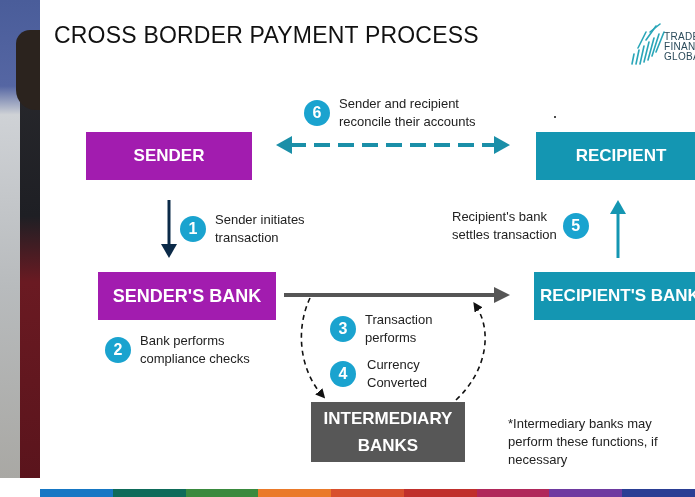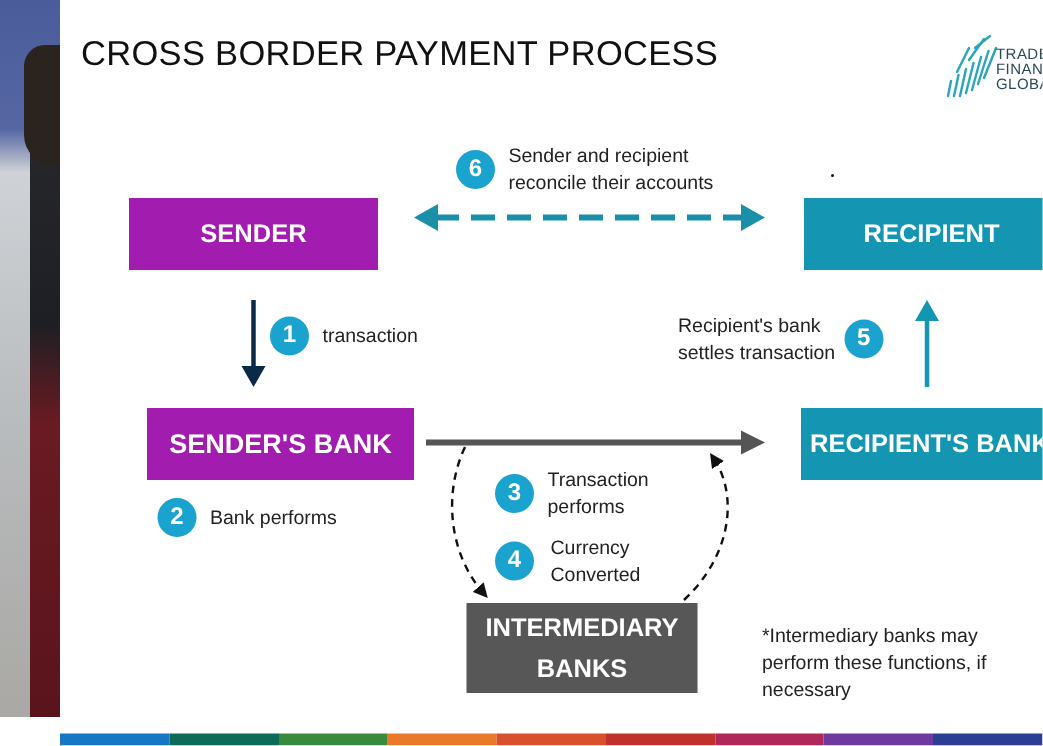--- a/index.html
+++ b/index.html
@@ -153,6 +153,7 @@
 <div class="step" id="step1">
   <div class="badge">1</div>
   <div class="step-text">
+    <span>Sender initiates</span>
     <span>transaction</span>
   </div>
 </div>

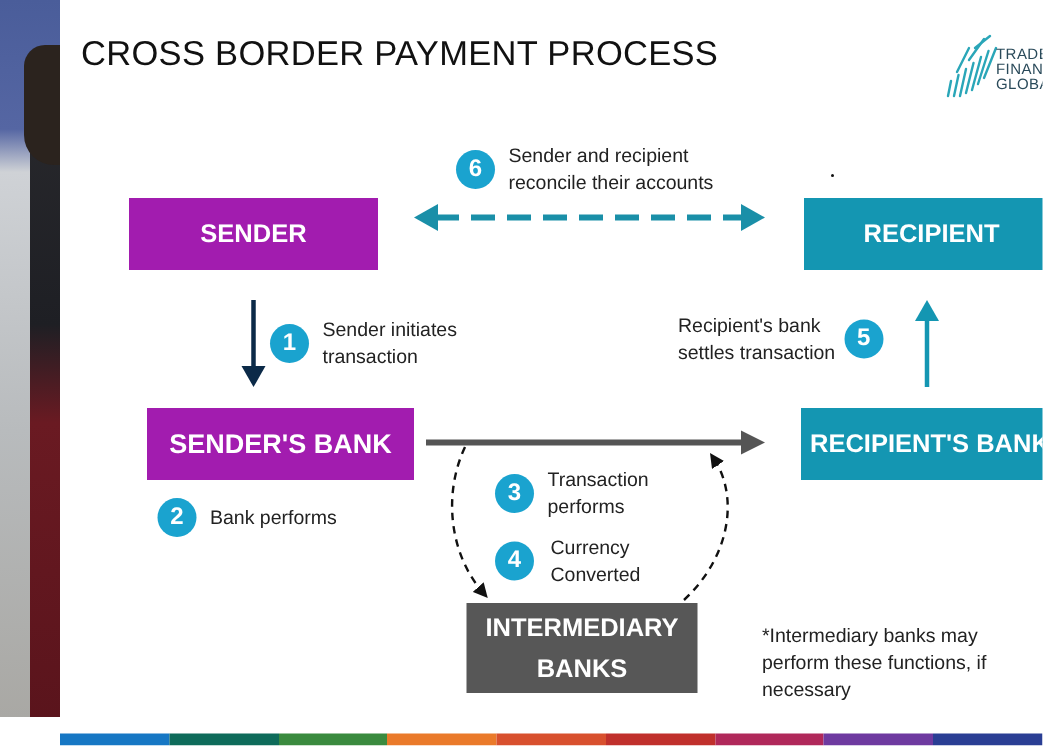--- a/index.html
+++ b/index.html
@@ -170,6 +170,7 @@
   <div class="badge">2</div>
   <div class="step-text">
     <span>Bank performs</span>
+    <span>compliance checks</span>
   </div>
 </div>
 

